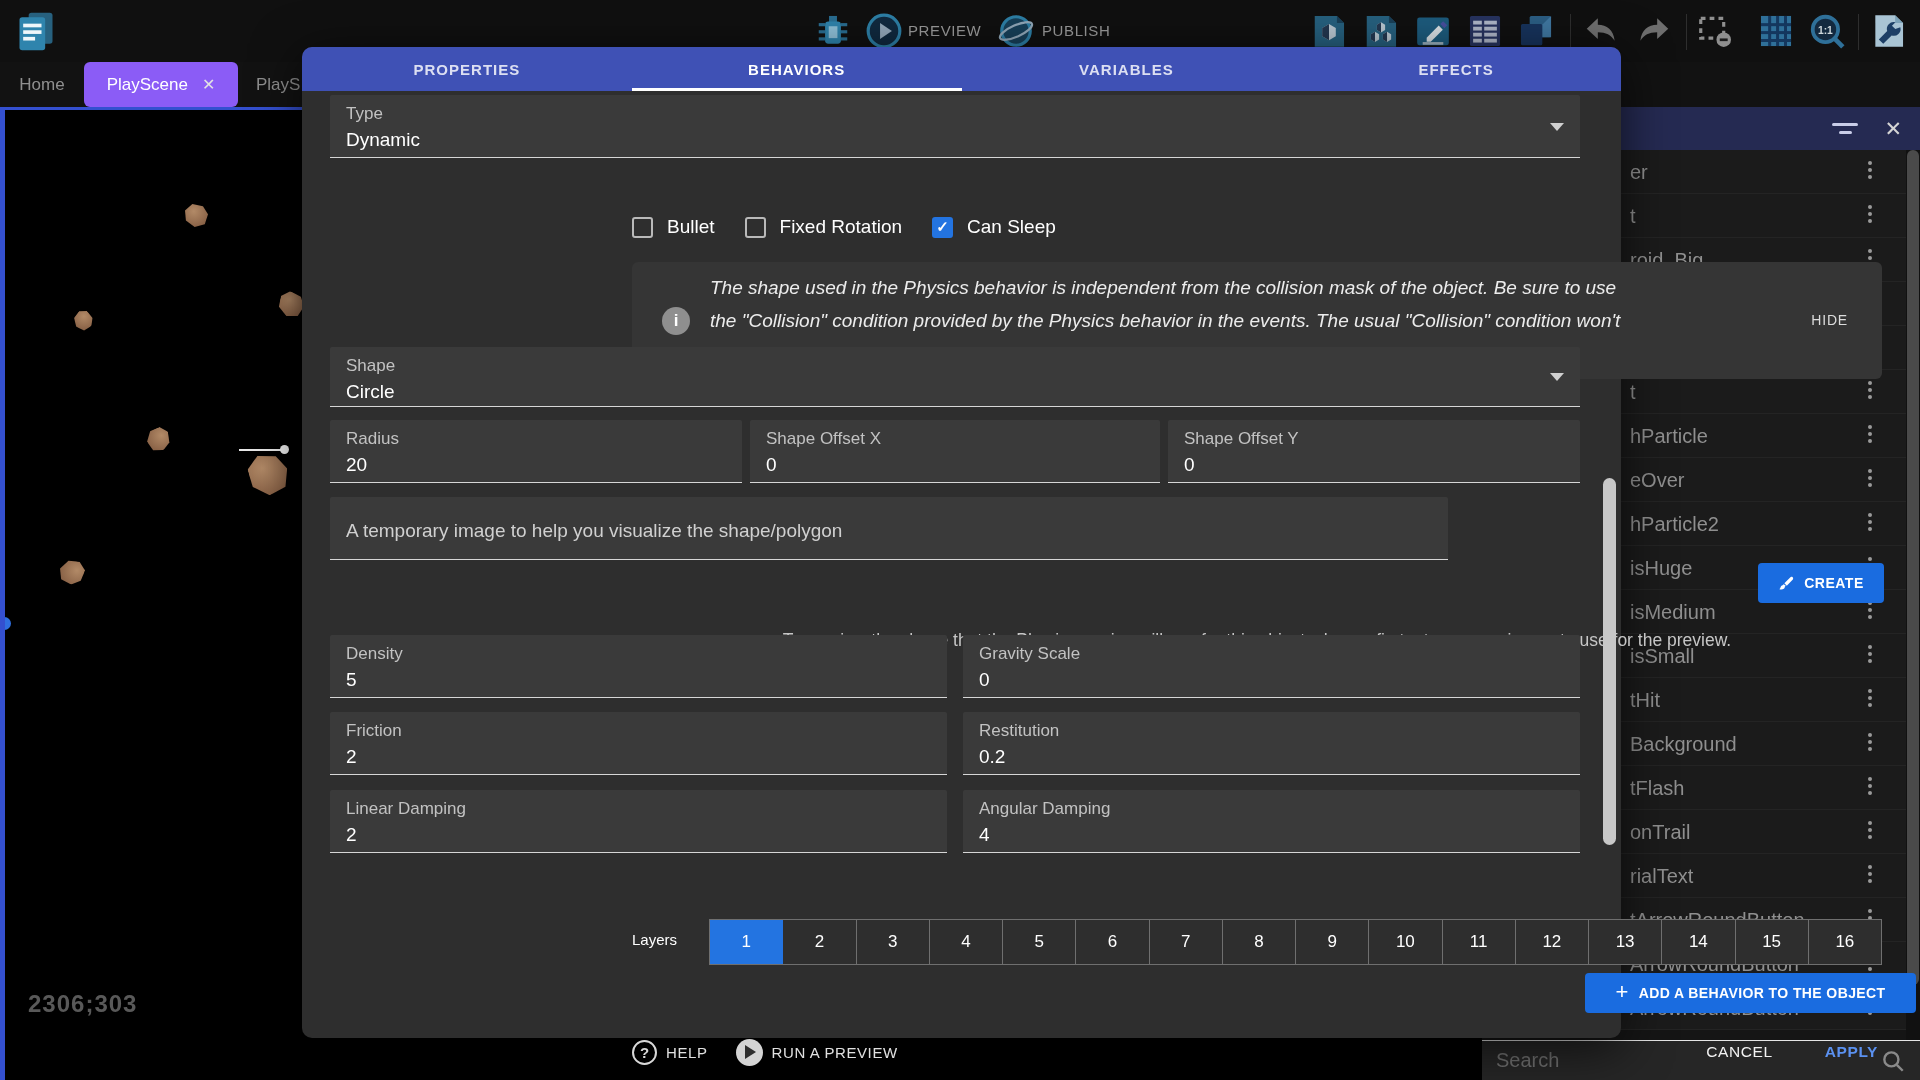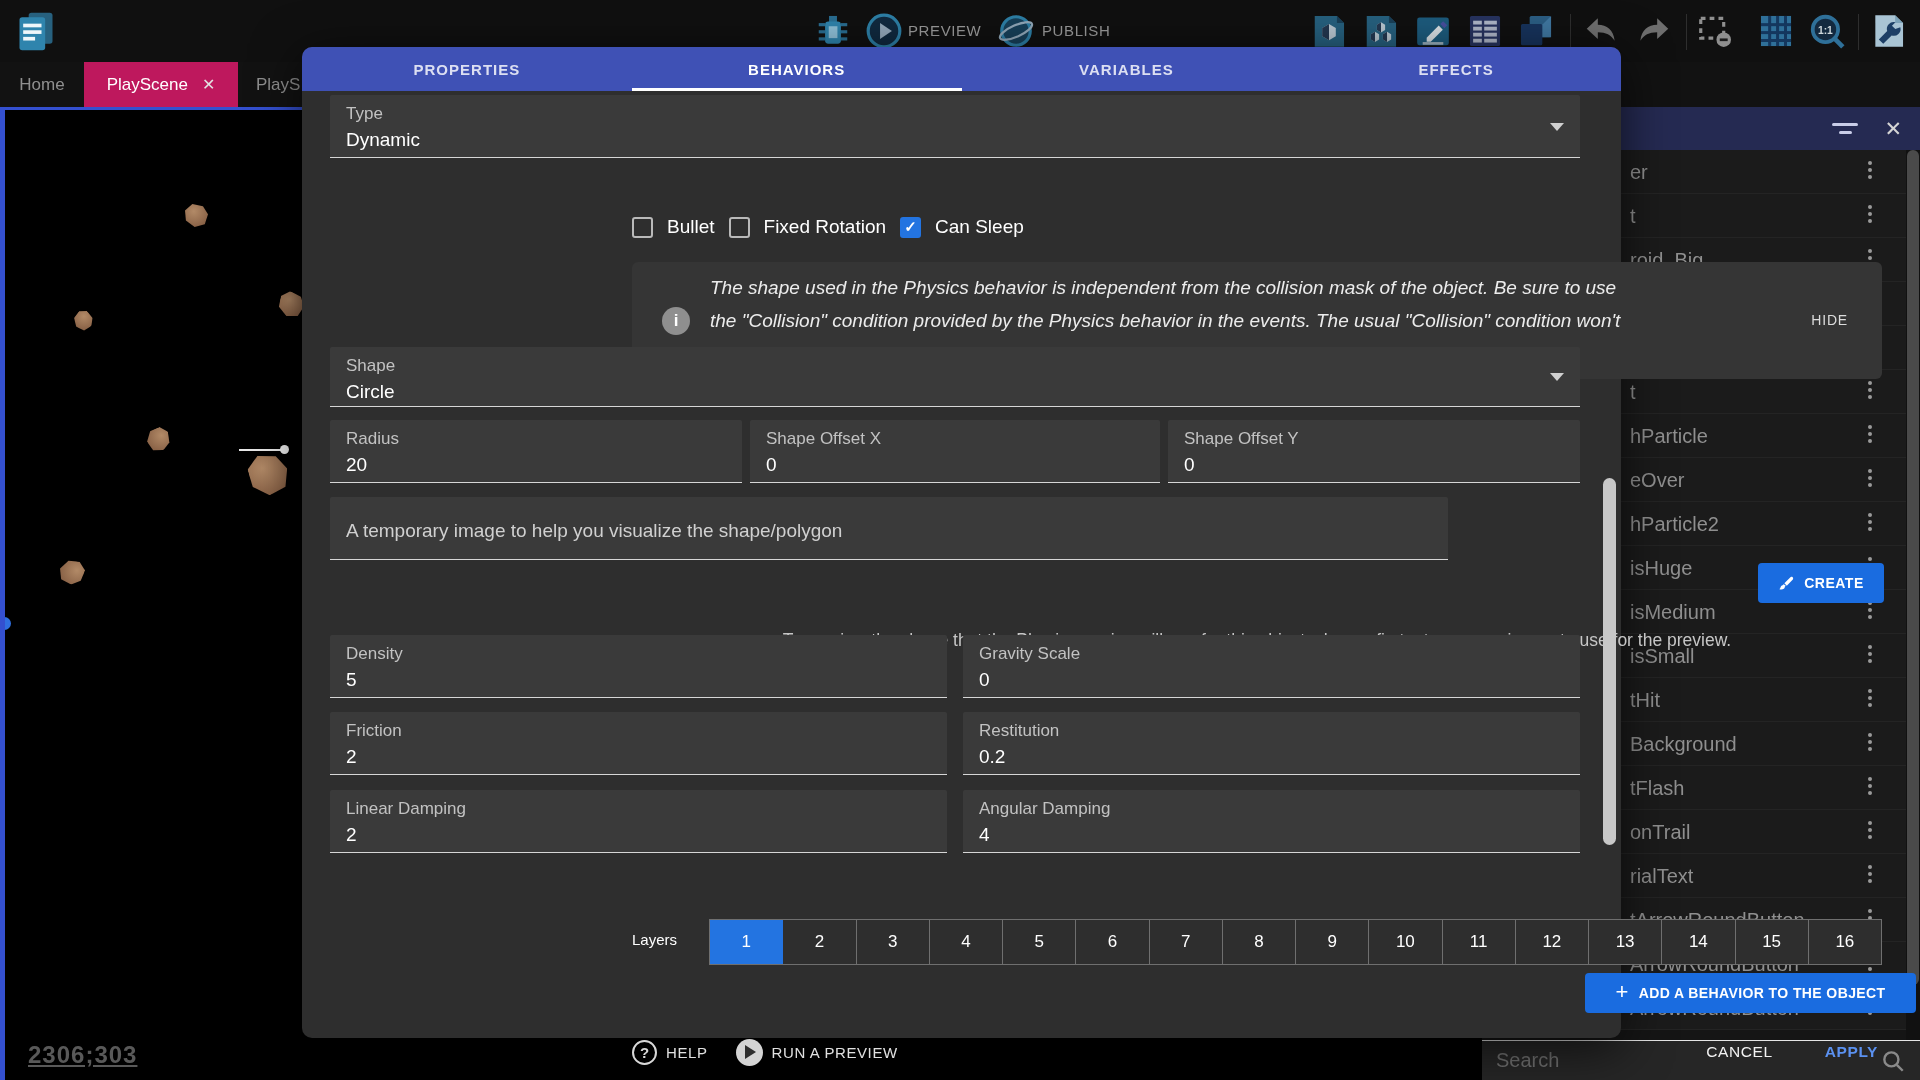--- a/index.html
+++ b/index.html
@@ -17,7 +17,7 @@
   
   .tabbar{position:absolute;left:0;top:62px;width:1920px;height:45px;background:#121212;display:flex;}
   .etab{height:45px;display:flex;align-items:center;justify-content:center;gap:14px;color:#8f8f8f;font-size:17px;}
-  .etab.active{background:#be185d;color:#fff;}
+  .etab.active{background:#8b5cf6;color:#fff;border-radius:6px;}
   .etab .closex{color:#e3e3e3;font-size:16px;}
 
   

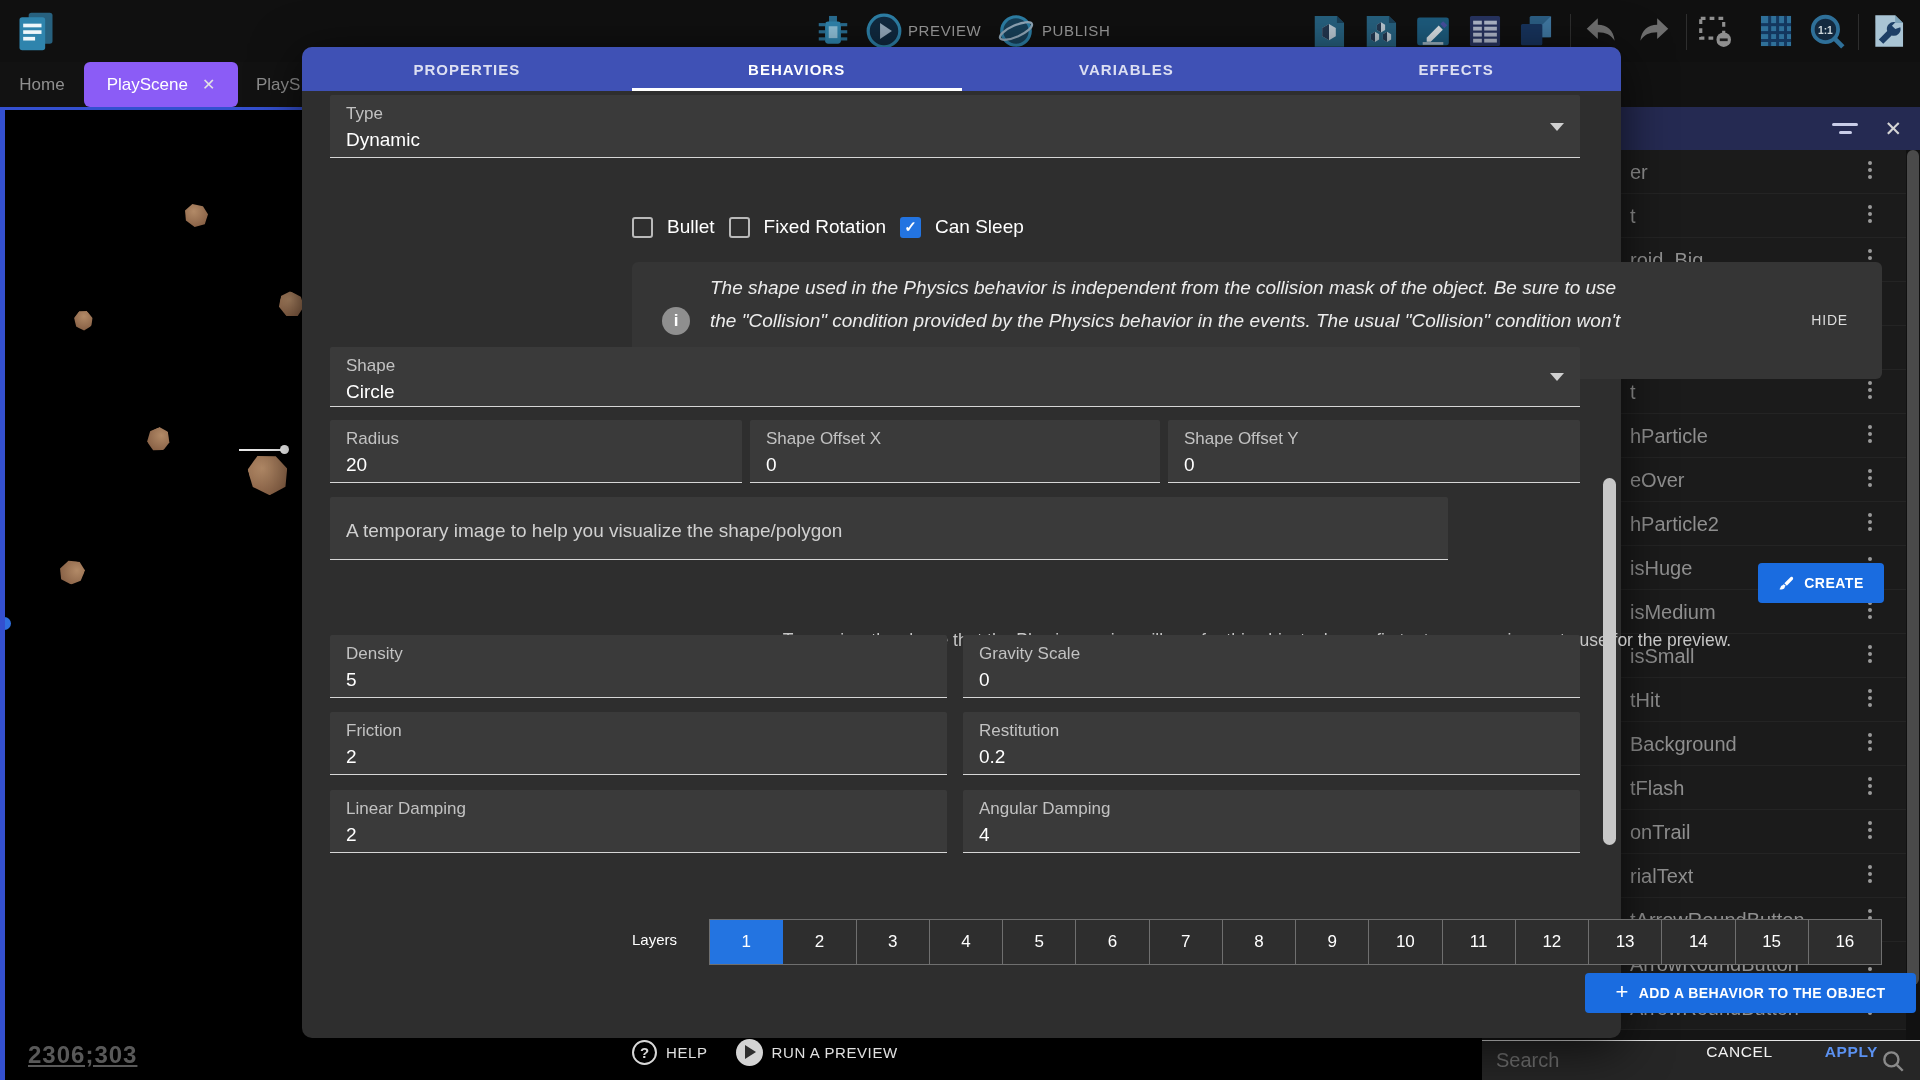--- a/index.html
+++ b/index.html
@@ -61,7 +61,7 @@
   .field .val{font-size:19px;color:#fff;margin-top:5px;white-space:nowrap;overflow:hidden;}
   .caret{position:absolute;right:16px;top:28px;width:0;height:0;border-left:7px solid transparent;border-right:7px solid transparent;border-top:8px solid #cfcfcf;}
 
-  .checkrow{position:absolute;left:330px;top:169px;display:flex;align-items:center;gap:14px;}
+  .checkrow{position:absolute;left:330px;top:169px;display:flex;align-items:center;gap:30px;}
   .check-group{display:flex;align-items:center;gap:14px;}
   .cbox{width:21px;height:21px;border:2px solid #b9b9b9;border-radius:3px;display:flex;align-items:center;justify-content:center;}
   .cbox .tick{display:none;font-style:normal;color:#fff;font-size:15px;font-weight:700;}

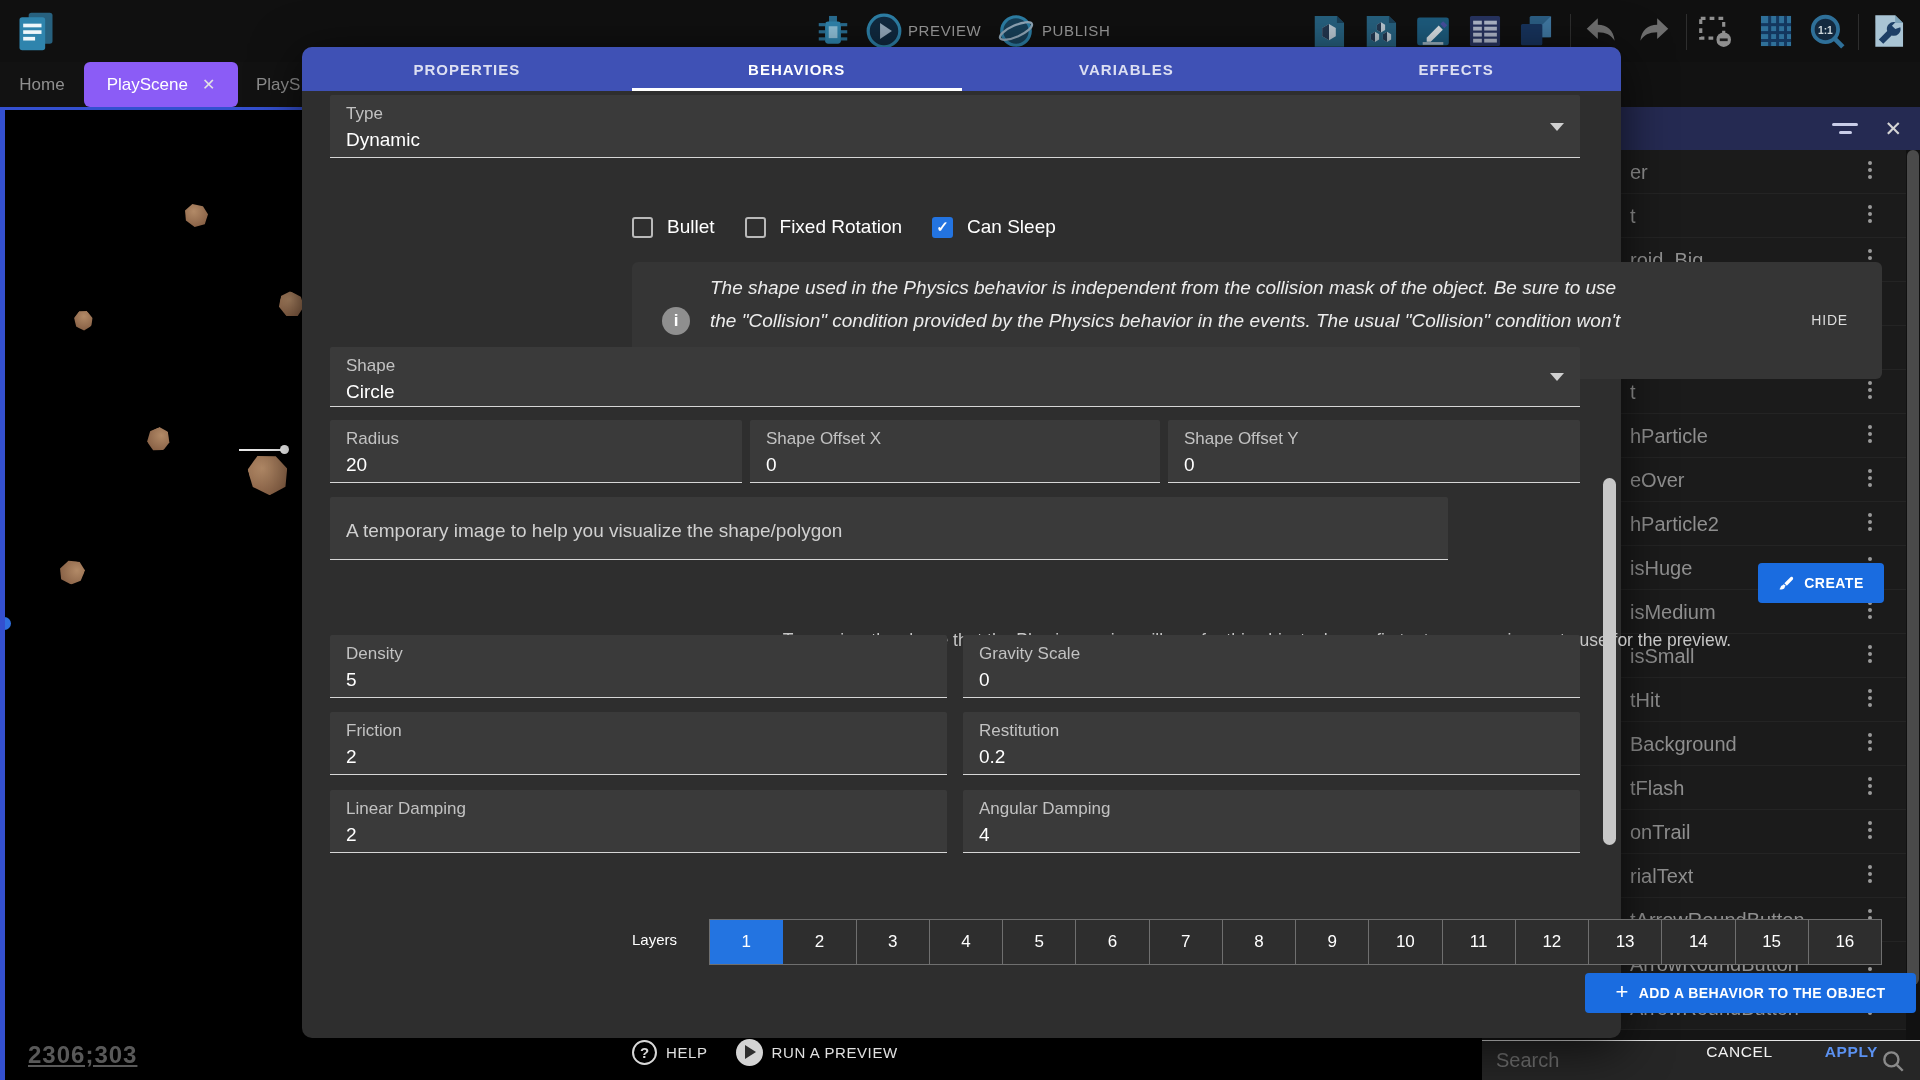--- a/index.html
+++ b/index.html
@@ -275,7 +275,7 @@
     <span class="measure-line" style="top:342px;"></span>
     <span class="measure-dot" style="top:338px;"></span>
     <span class="sel-dot" style="top:510px;"></span>
-    <span class="coords" style="top:934px;text-decoration:underline;">2306;303</span>
+    <span class="coords" style="top:883px;">2306;303</span>
   </div>
   <div class="canvas-topline"></div>
   <div class="canvas-leftline"></div>

